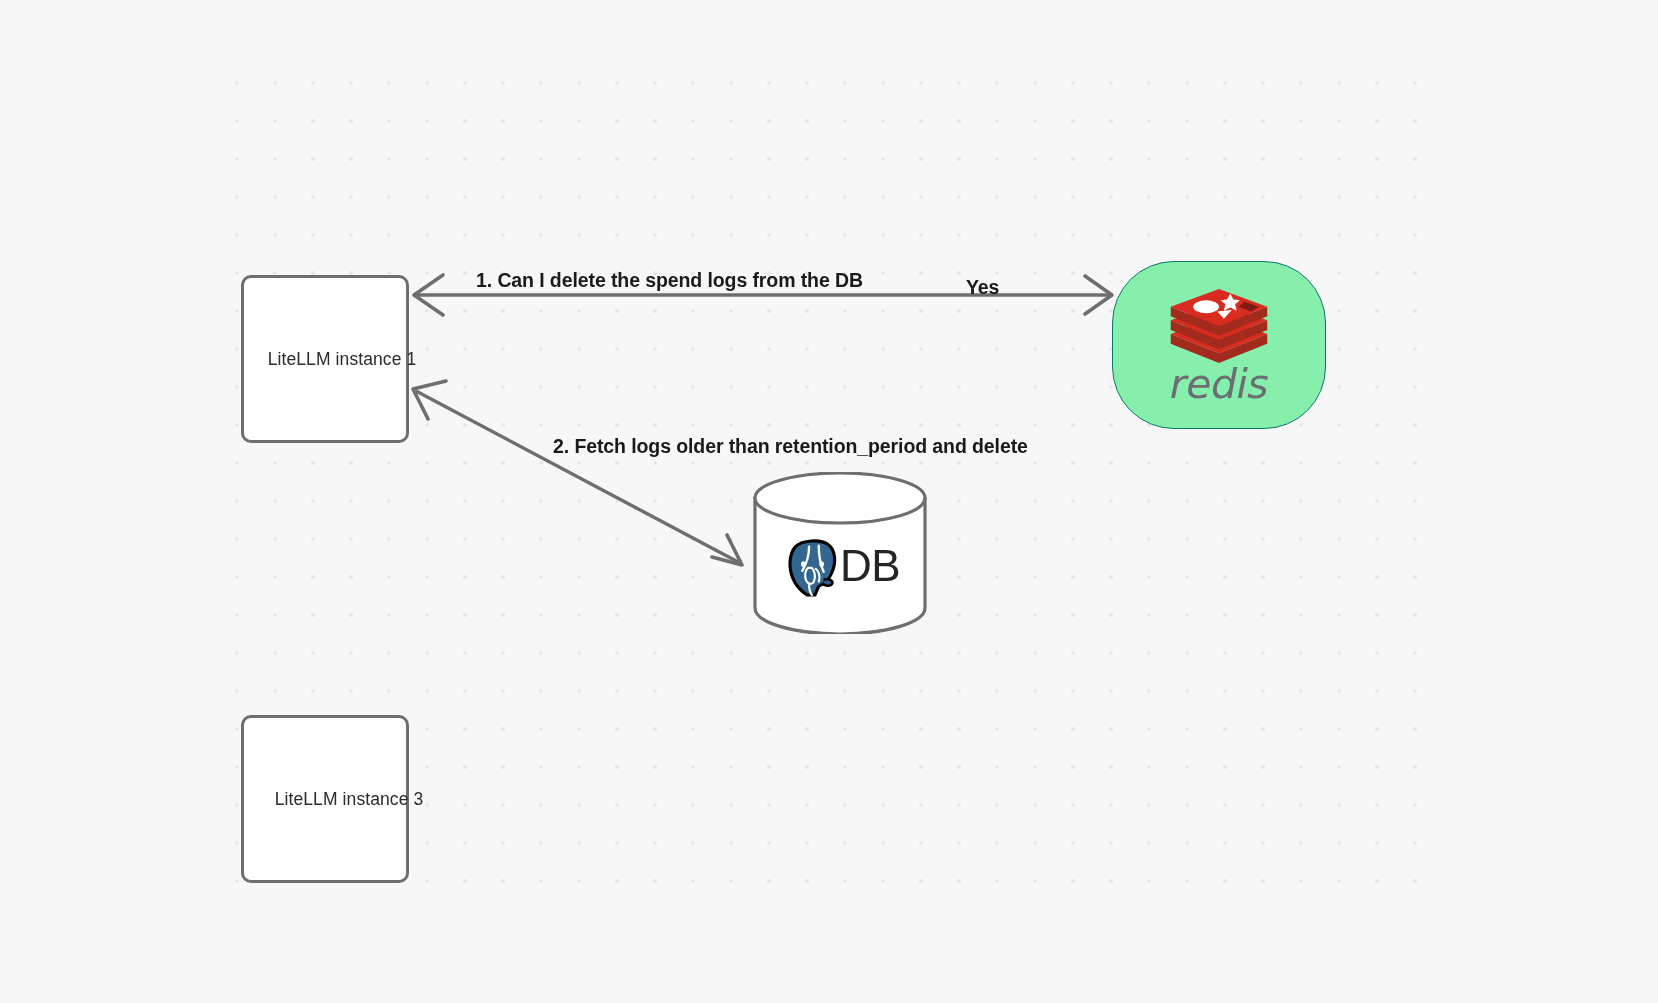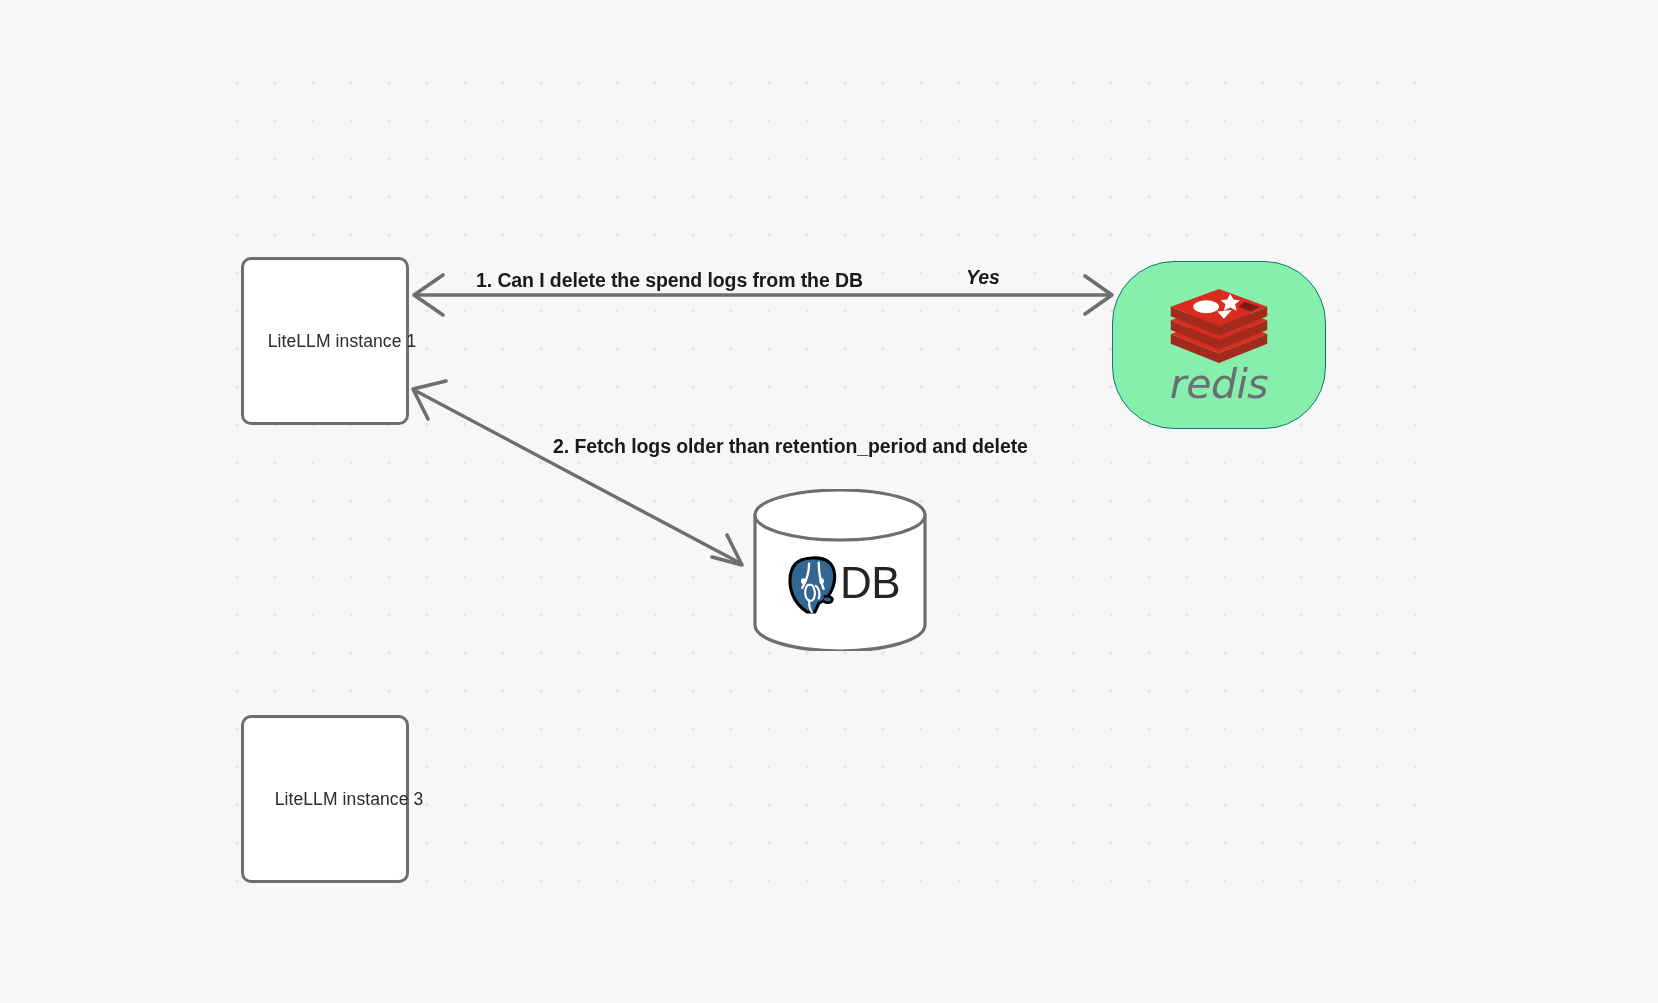--- a/index.html
+++ b/index.html
@@ -146,7 +146,7 @@
     letter-spacing: -0.1px;
   }
   #label-step1 { left: 476px; top: 269px; }
-  #label-yes   { left: 966px; top: 266px; font-style: italic; }
+  #label-yes   { left: 966px; top: 276px; }
   #label-step2 { left: 553px; top: 435px; }
 </style>
 </head>

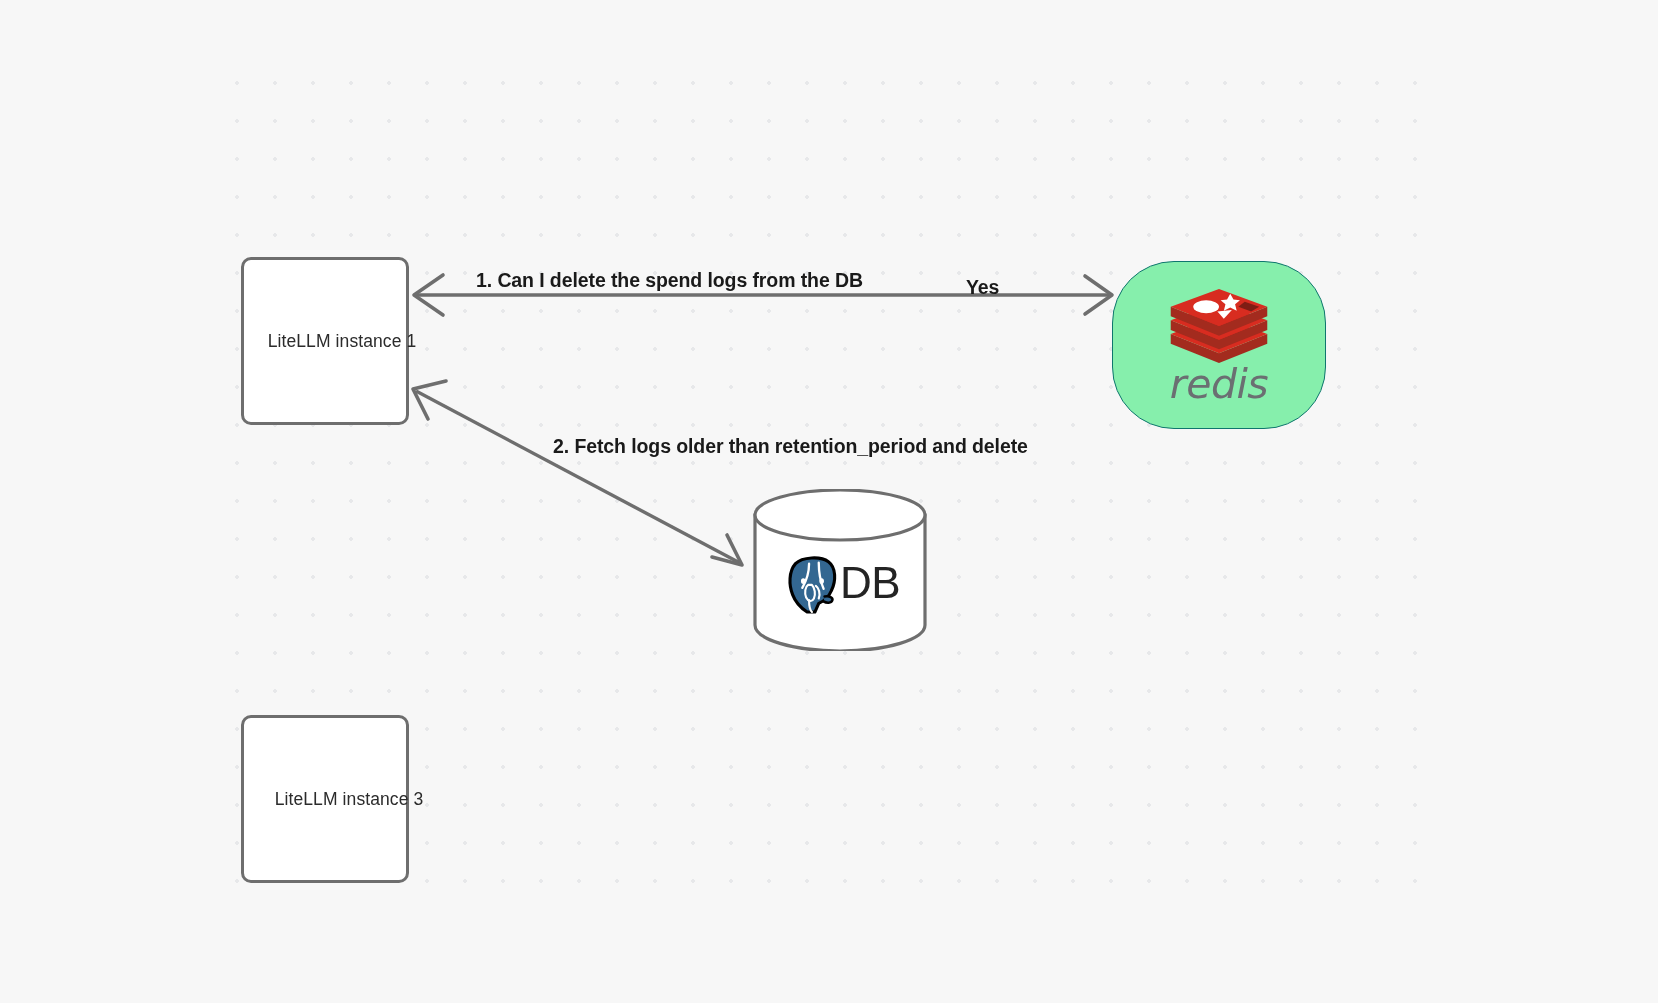--- a/index.html
+++ b/index.html
@@ -67,7 +67,7 @@
     white-space: nowrap;
   }
 
-  #node-litellm-1 { left: 241px; top: 257px; width: 168px; height: 168px; padding-left: 34px; }
+  #node-litellm-1 { left: 241px; top: 275px; width: 168px; height: 168px; padding-left: 34px; }
   #node-litellm-2 { left: 241px; top: 488px; width: 168px; height: 168px; }
   #node-litellm-3 { left: 241px; top: 715px; width: 168px; height: 168px; padding-left: 48px; }
 

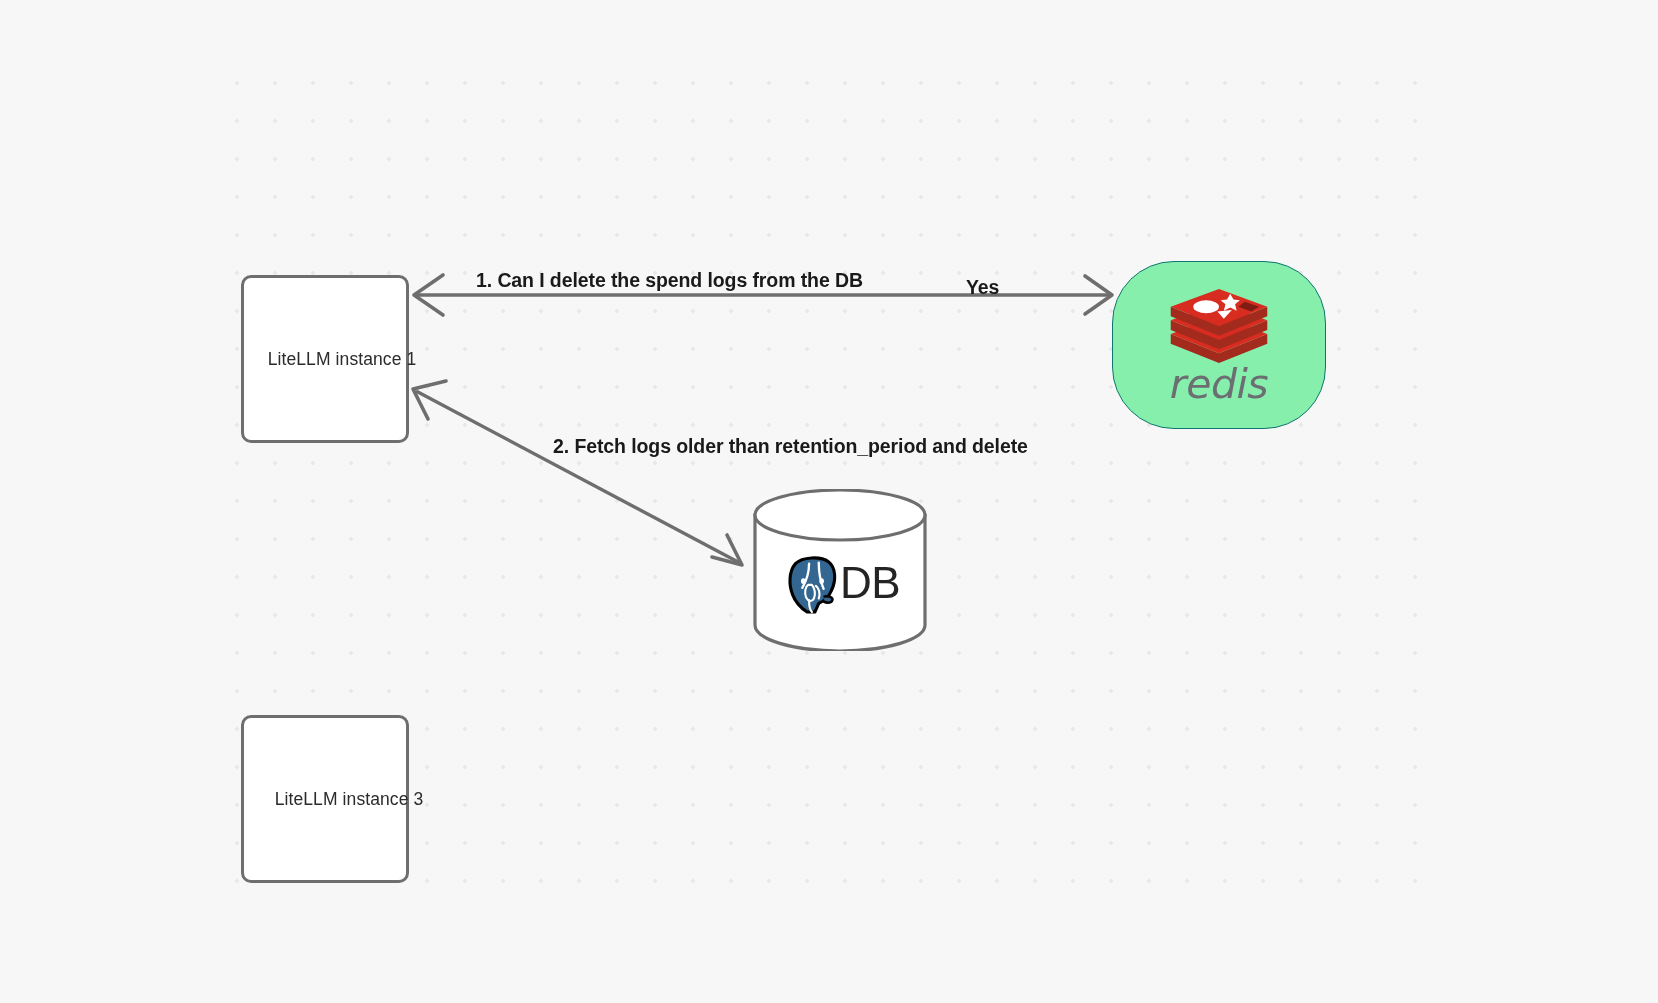--- a/index.html
+++ b/index.html
@@ -109,7 +109,7 @@
   #node-db {
     position: absolute;
     left: 752px;
-    top: 489px;
+    top: 472px;
     width: 176px;
     height: 162px;
   }

